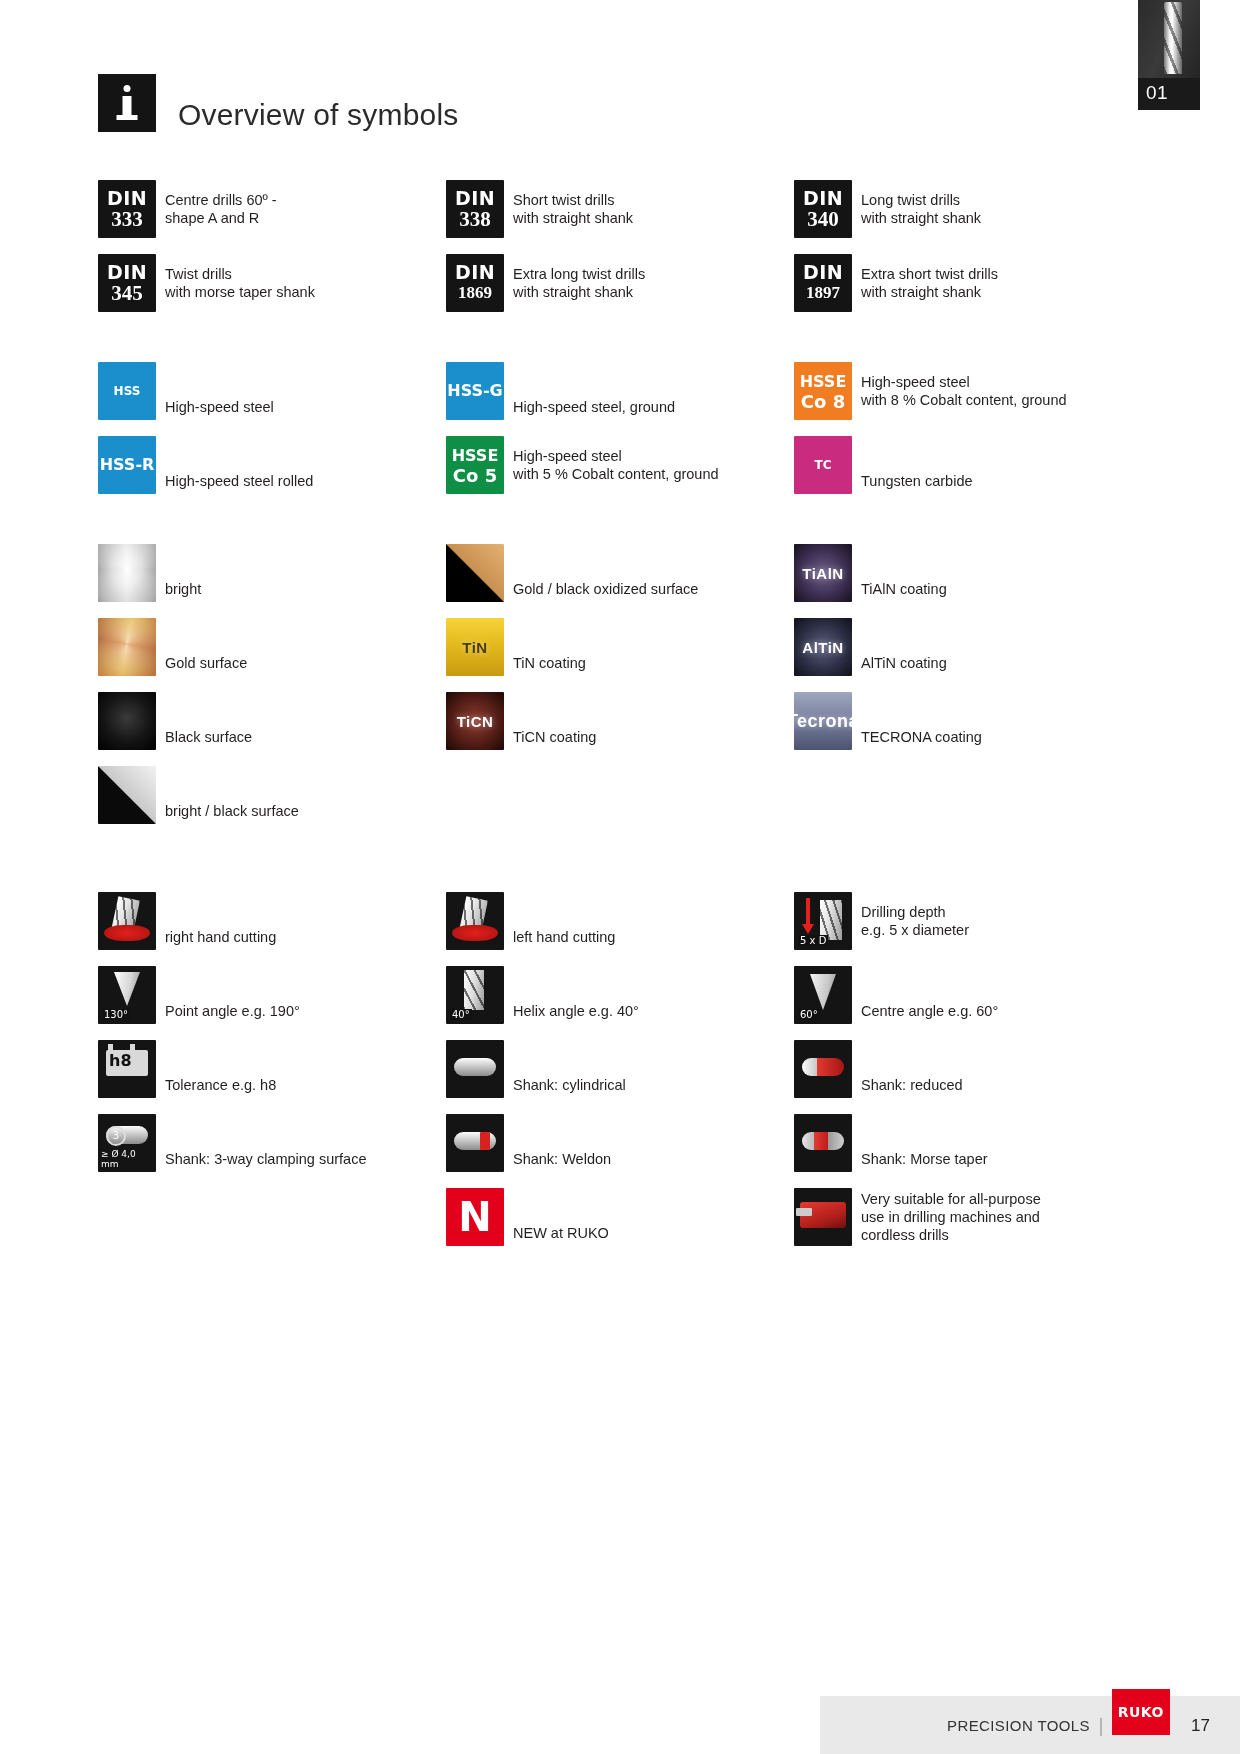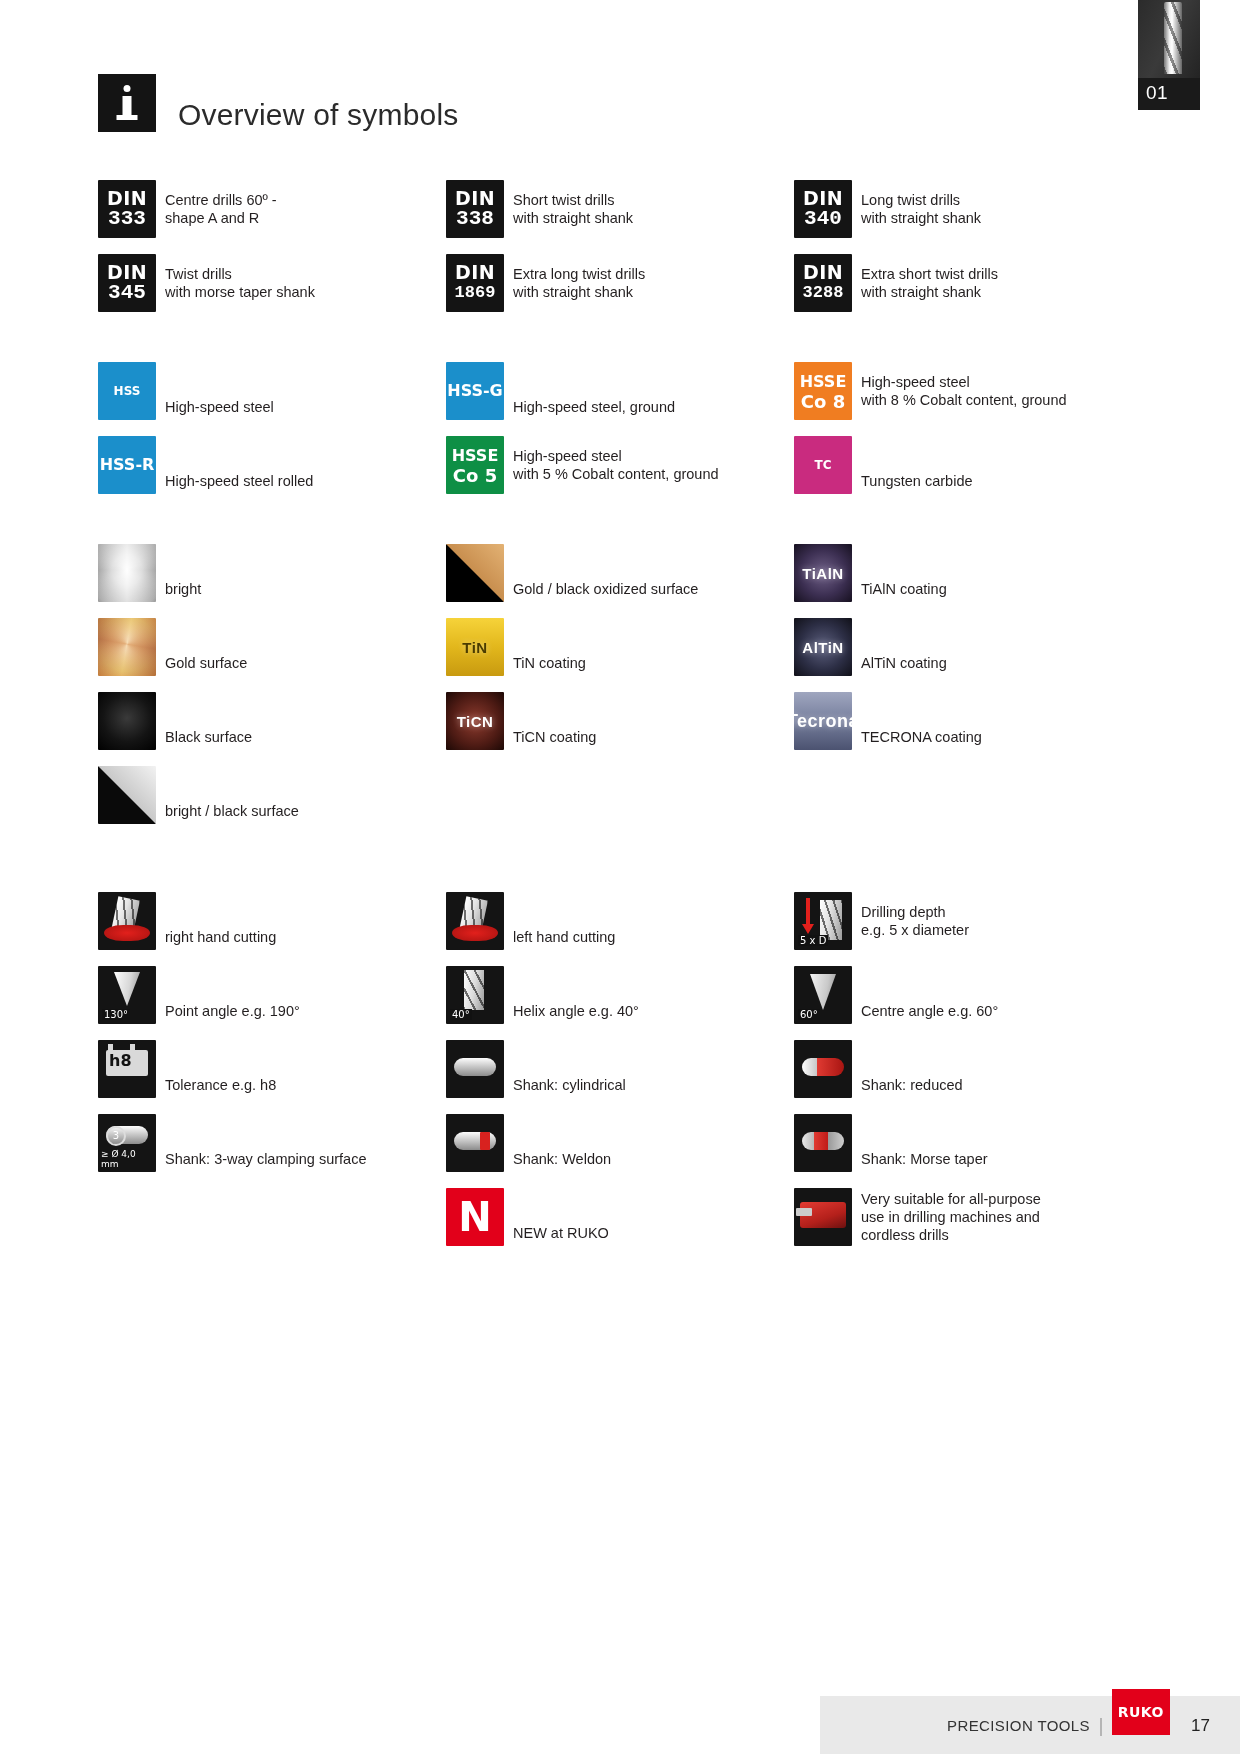--- a/index.html
+++ b/index.html
@@ -71,7 +71,7 @@
   
   .din{background:#141414;color:#fff;display:flex;flex-direction:column;justify-content:center;align-items:center;}
   .din .d1{font-size:19px;font-weight:700;letter-spacing:.5px;line-height:19px;font-family:"DejaVu Sans", sans-serif;}
-  .din .d2{font-size:21px;font-weight:700;line-height:22px;font-family:Liberation Mono, monospace;}
+  .din .d2{font-size:21px;font-weight:700;line-height:22px;font-family:Liberation Serif, serif;}
   .din .d2.small{font-size:17px;}
 
   

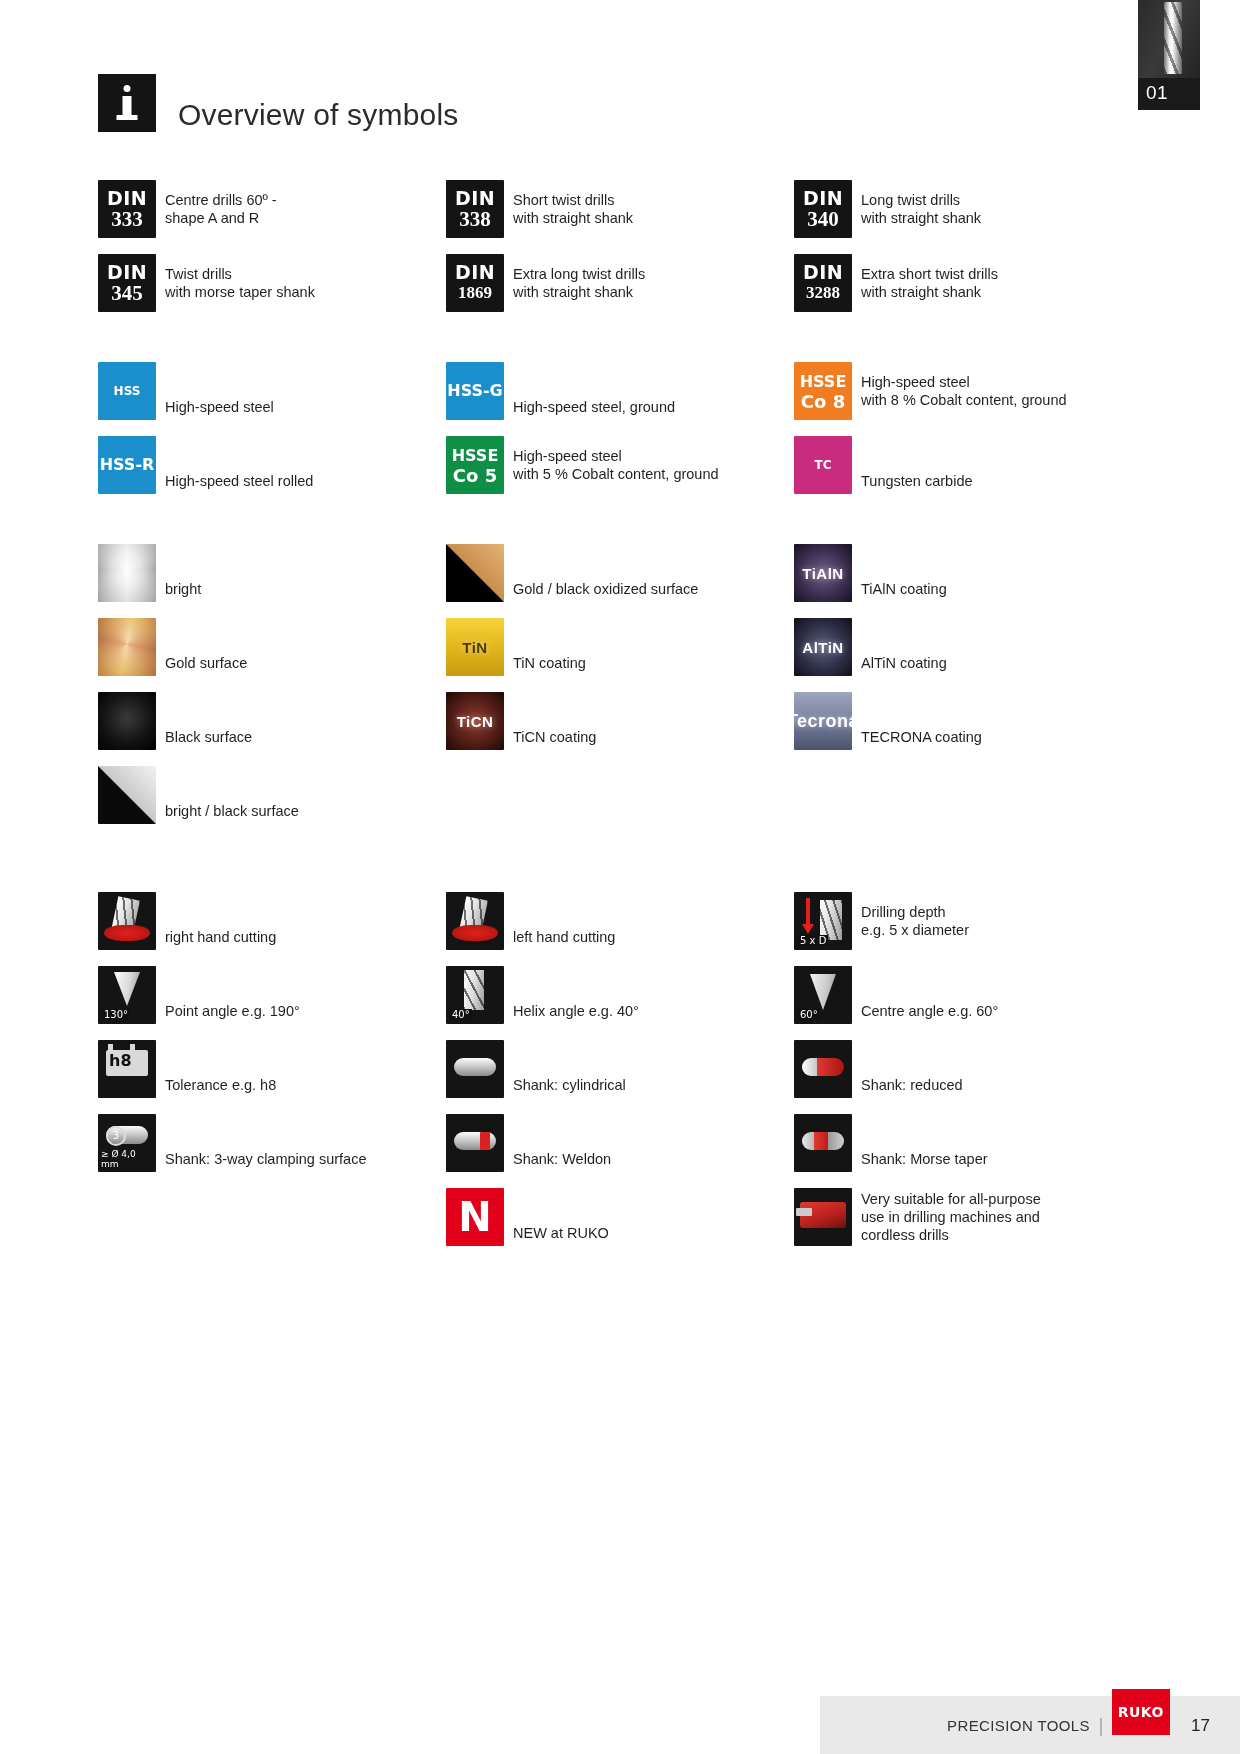--- a/index.html
+++ b/index.html
@@ -268,7 +268,7 @@
       <div class="entry">
         <div class="sym din">
           <div class="d1">DIN</div>
-          <div class="d2 small">3288</div>
+          <div class="d2 small">1897</div>
         </div>
         <div class="lbl" style="white-space:pre-line">Extra short twist drills
 with straight shank</div>

